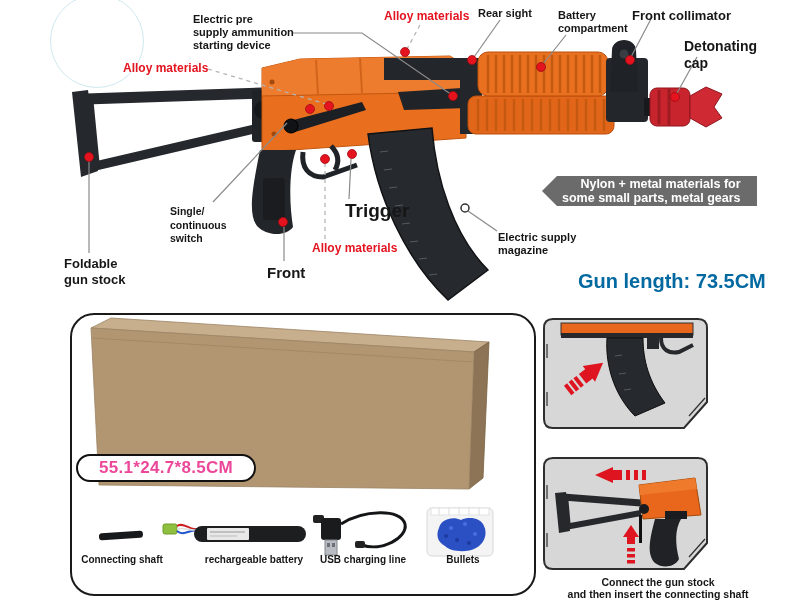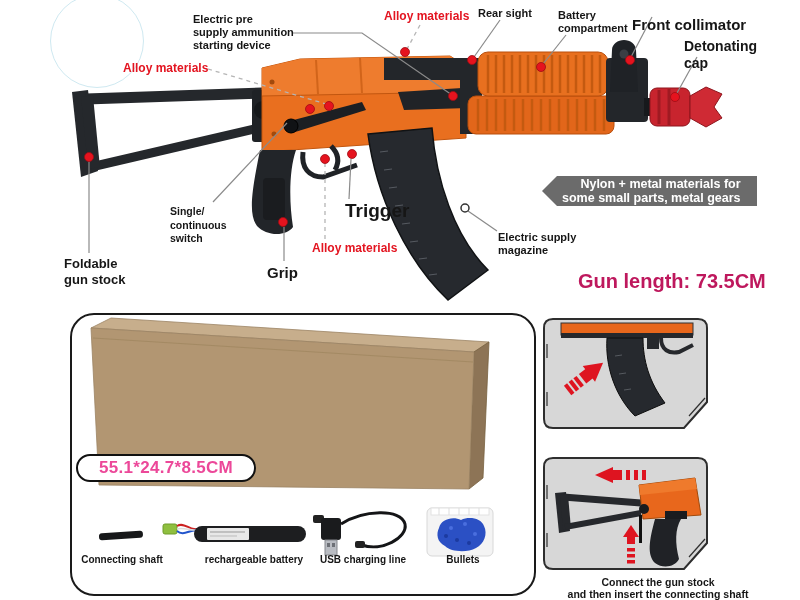--- a/index.html
+++ b/index.html
@@ -180,7 +180,7 @@
   <div class="lbl" style="left:478px;top:7px;font-size:11px">Rear sight</div>
   <div class="lbl" style="left:558px;top:9px;font-size:11px;line-height:1.2">Battery
 compartment</div>
-  <div class="lbl" style="left:632px;top:16px;font-size:15px">Front collimator</div>
+  <div class="lbl" style="left:632px;top:8px;font-size:13px">Front collimator</div>
   <div class="lbl" style="left:684px;top:38px;font-size:14px;line-height:1.2">Detonating
 cap</div>
   <div class="lbl" style="left:170px;top:205px;font-size:10.5px;line-height:1.3">Single/

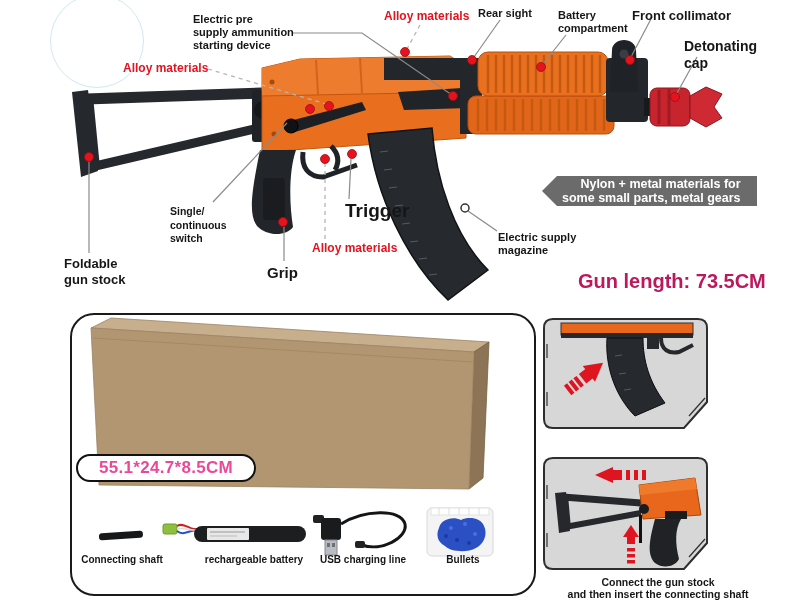--- a/index.html
+++ b/index.html
@@ -188,7 +188,7 @@
 switch</div>
   <div class="lbl" style="left:345px;top:200px;font-size:19px">Trigger</div>
   <div class="lbl red" style="left:312px;top:241px;font-size:12px">Alloy materials</div>
-  <div class="lbl" style="left:267px;top:264px;font-size:15px">Grip</div>
+  <div class="lbl" style="left:267px;top:264px;font-size:15px">Front</div>
   <div class="lbl" style="left:64px;top:256px;font-size:13px;line-height:1.25">Foldable
 gun stock</div>
   <div class="lbl" style="left:498px;top:231px;font-size:11px;line-height:1.2">Electric supply

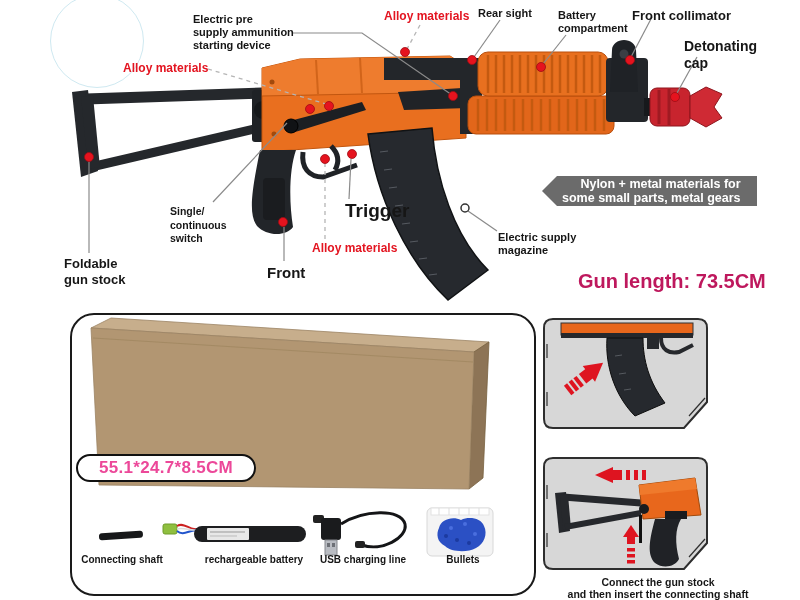--- a/index.html
+++ b/index.html
@@ -15,7 +15,7 @@
           display:flex;align-items:center;}
   .banner span{display:block;padding-left:20px;color:#fff;font-weight:bold;font-size:12.5px;
                line-height:1.15;white-space:pre-line;text-align:right;}
-  .gun-length{position:absolute;left:578px;top:270px;font-size:20px;font-weight:bold;color:#be185d;}
+  .gun-length{position:absolute;left:578px;top:270px;font-size:20px;font-weight:bold;color:#0369a1;}
   .package-panel{position:absolute;left:70px;top:313px;width:462px;height:279px;
                  border:2.5px solid #1a1a1a;border-radius:24px;background:#fff;}
   .size-oval{position:absolute;left:76px;top:454px;width:176px;height:24px;border:2.5px solid #111;

